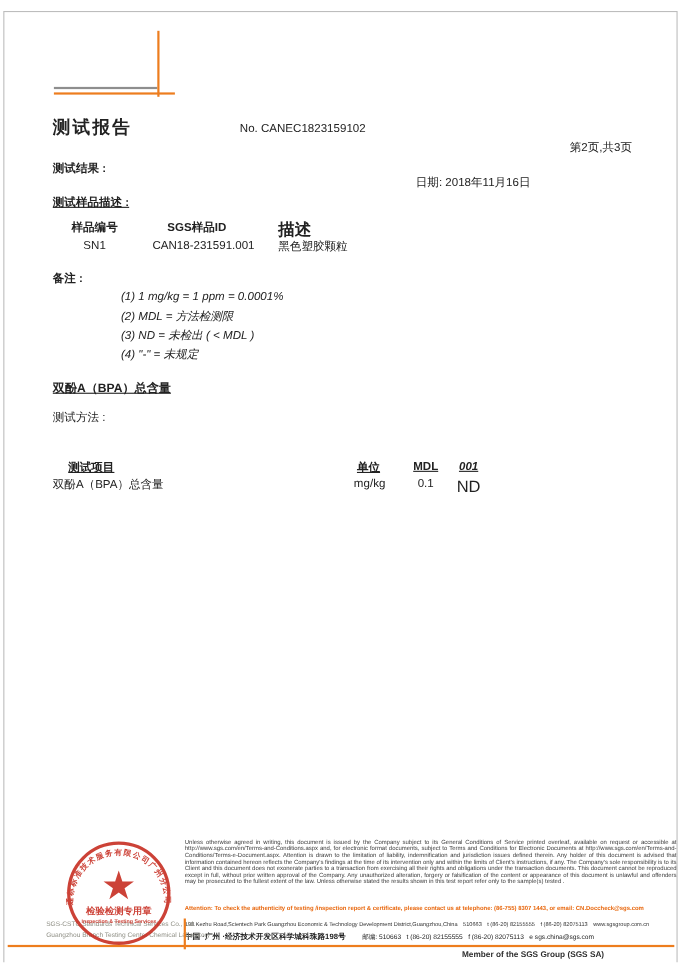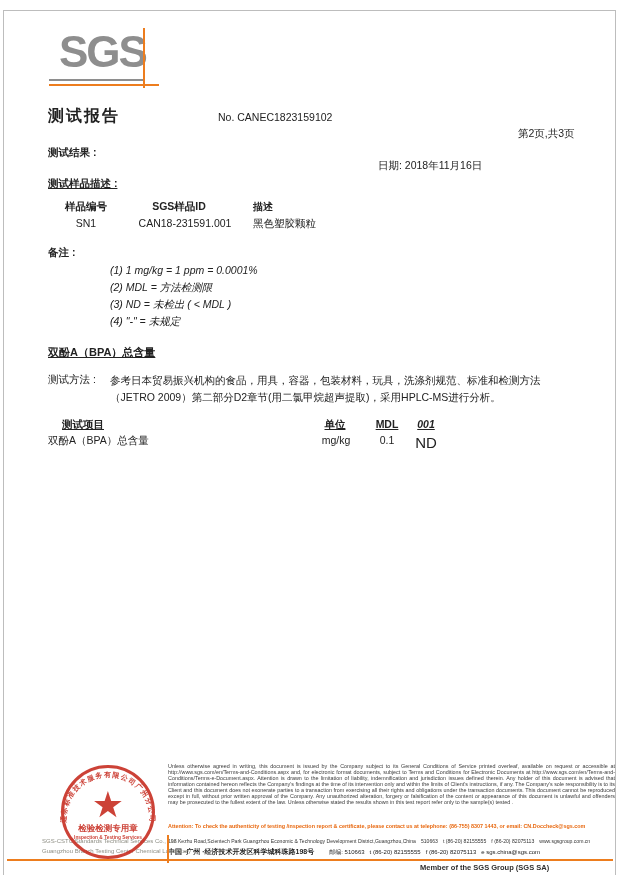--- a/index.html
+++ b/index.html
@@ -66,7 +66,6 @@
 
   <div class="page-frame"></div>
 
-  <div class="abs logo-text">SGS</div>
   <div class="abs logo-underline"></div>
   <div class="abs logo-vline"></div>
   <div class="abs logo-hline"></div>

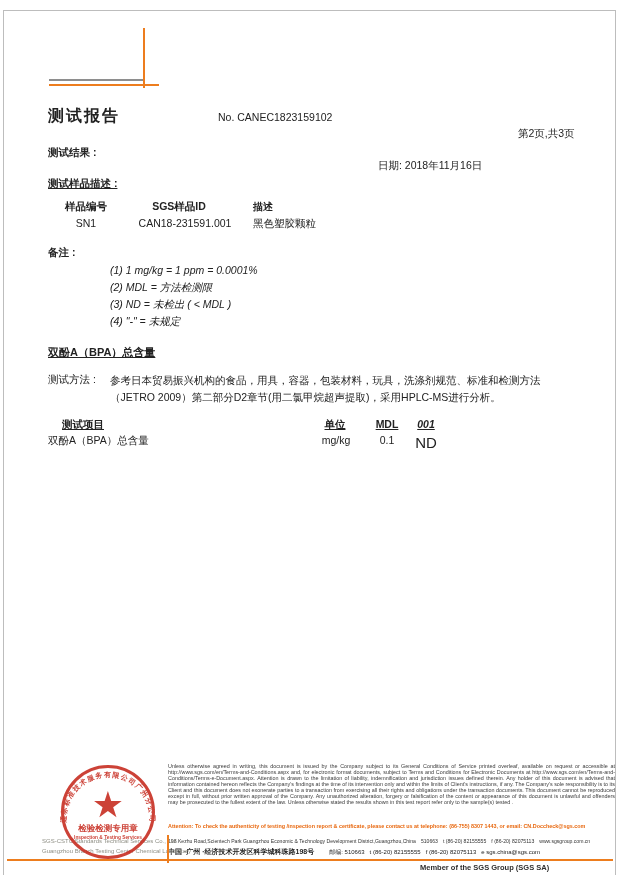--- a/index.html
+++ b/index.html
@@ -24,7 +24,7 @@
   .sample-title{left:48px;top:177px;font-size:10.5px;font-weight:bold;text-decoration:underline;}
   .s-h1{left:86px;top:200px;font-size:10.5px;font-weight:bold;}
   .s-h2{left:179px;top:200px;font-size:10.5px;font-weight:bold;}
-  .s-h3{left:253px;top:200px;font-size:10px;font-weight:bold;}
+  .s-h3{left:253px;top:200px;font-size:15px;font-weight:bold;}
   .s-c1{left:86px;top:217px;font-size:10.5px;}
   .s-c2{left:185px;top:217px;font-size:10.5px;}
   .s-c3{left:253px;top:217px;font-size:10.5px;}

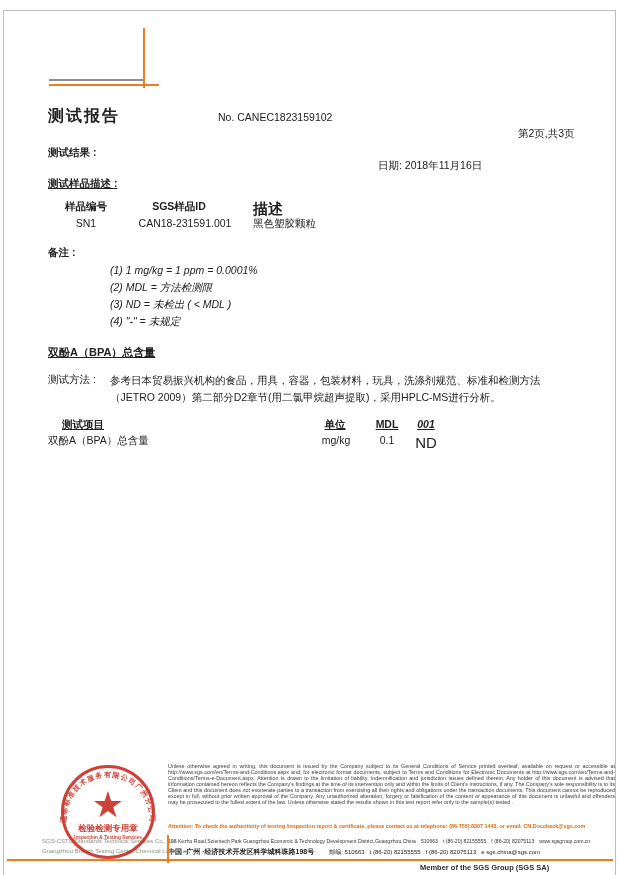--- a/index.html
+++ b/index.html
@@ -92,7 +92,6 @@
 
   <div class="abs bpa-title">双酚A（BPA）总含量</div>
   <div class="abs method-label">测试方法 :</div>
-  <div class="abs method-text">参考日本贸易振兴机构的食品，用具，容器，包装材料，玩具，洗涤剂规范、标准和检测方法（JETRO 2009）第二部分D2章节(用二氯甲烷超声提取)，采用HPLC-MS进行分析。</div>
 
   <div class="abs t-h1">测试项目</div>
   <div class="abs cx t-h2">单位</div>

